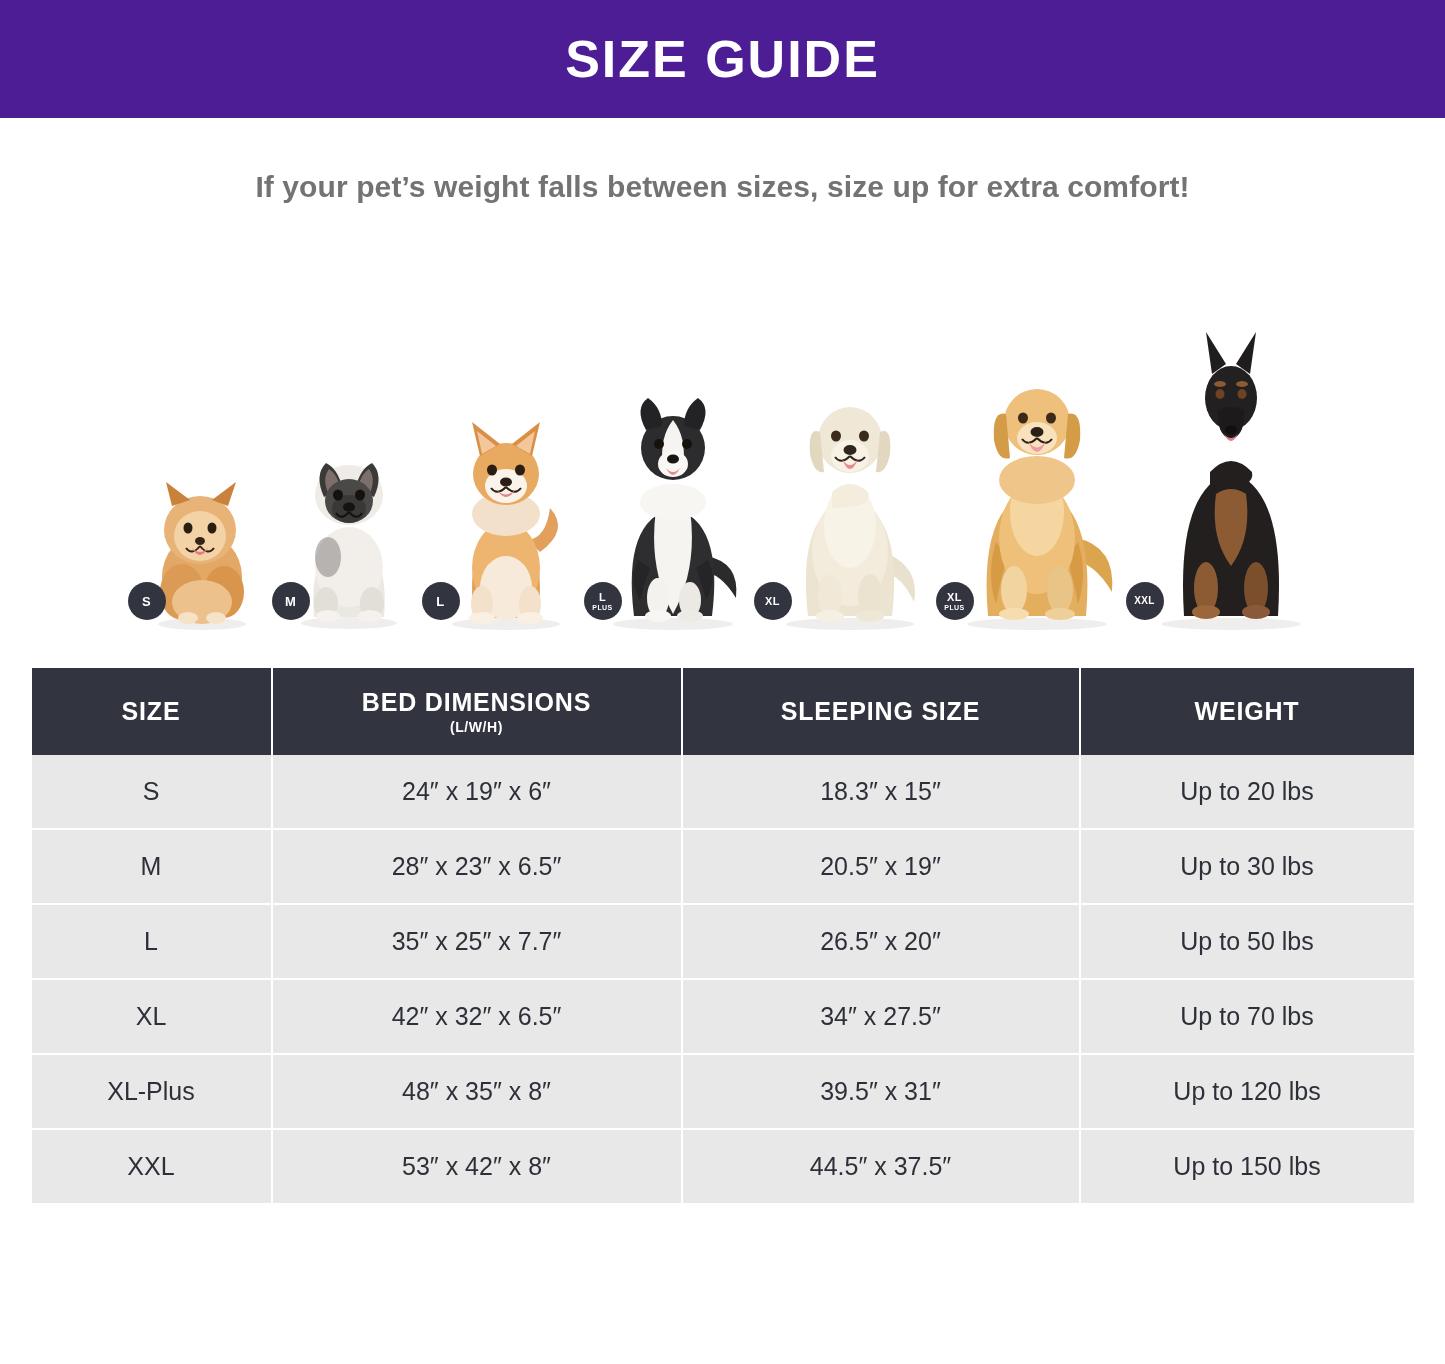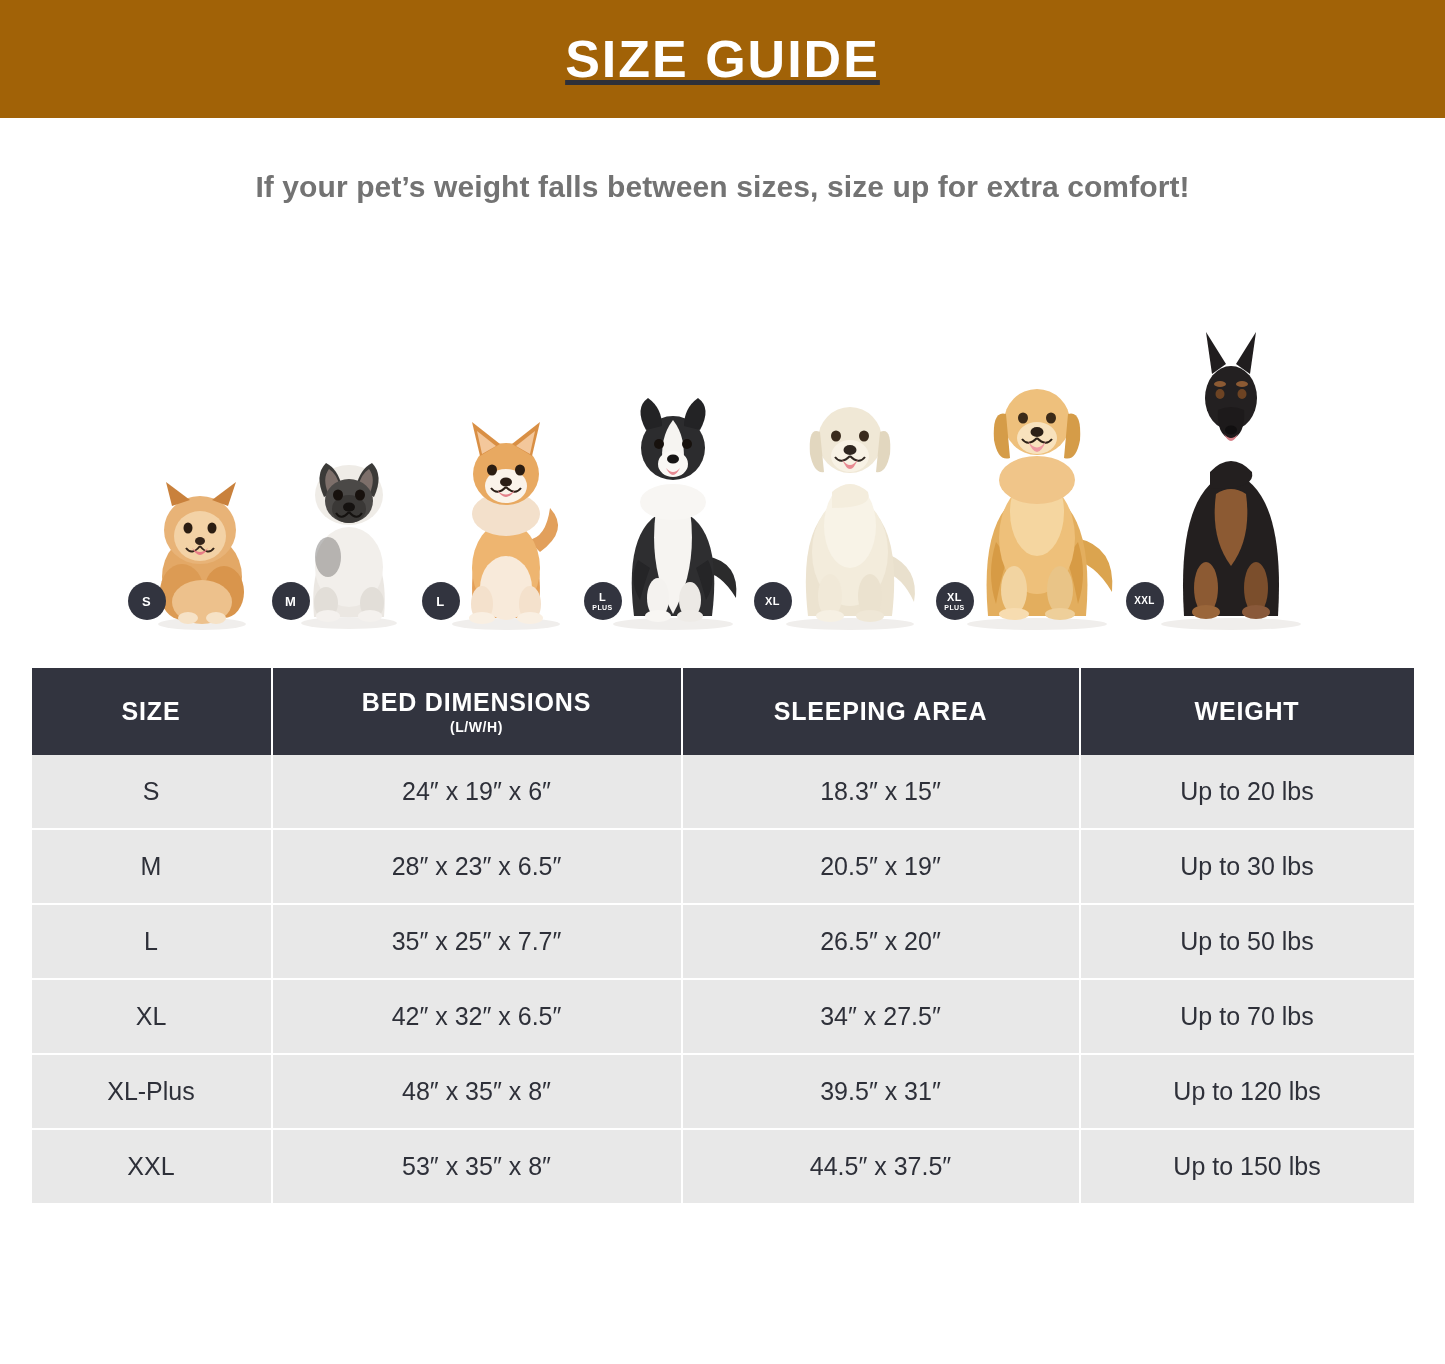--- a/index.html
+++ b/index.html
@@ -20,11 +20,10 @@
   .header-bar {
     width: 100%;
     height: 118px;
-    background: #a16207;
+    background: #4c1d95;
     display: flex;
     align-items: center;
     justify-content: center;
-    text-decoration: underline;
   }
   .header-title {
     color: #ffffff;

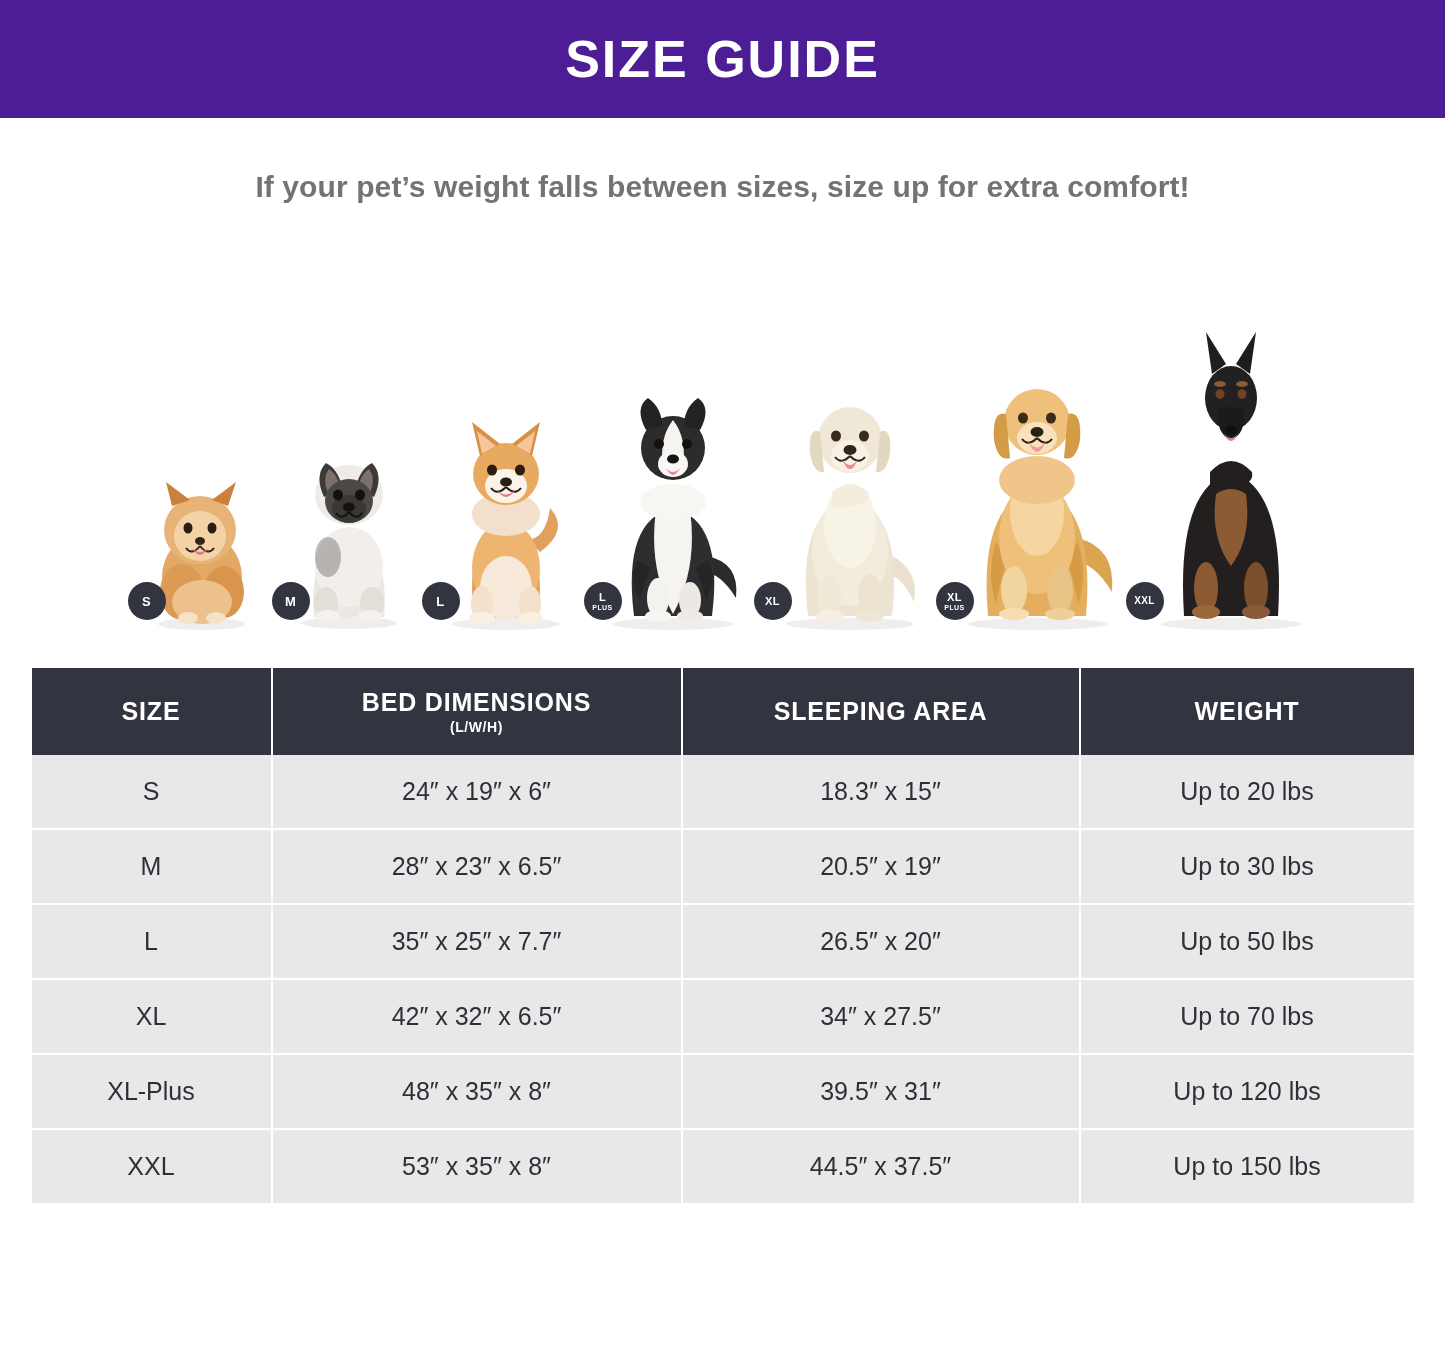--- a/index.html
+++ b/index.html
@@ -437,7 +437,7 @@
           <span class="sub">(L/W/H)</span>
         </th>
         <th>
-          <span>SLEEPING AREA</span>
+          <span>SLEEPING SIZE</span>
         </th>
         <th>
           <span>WEIGHT</span>

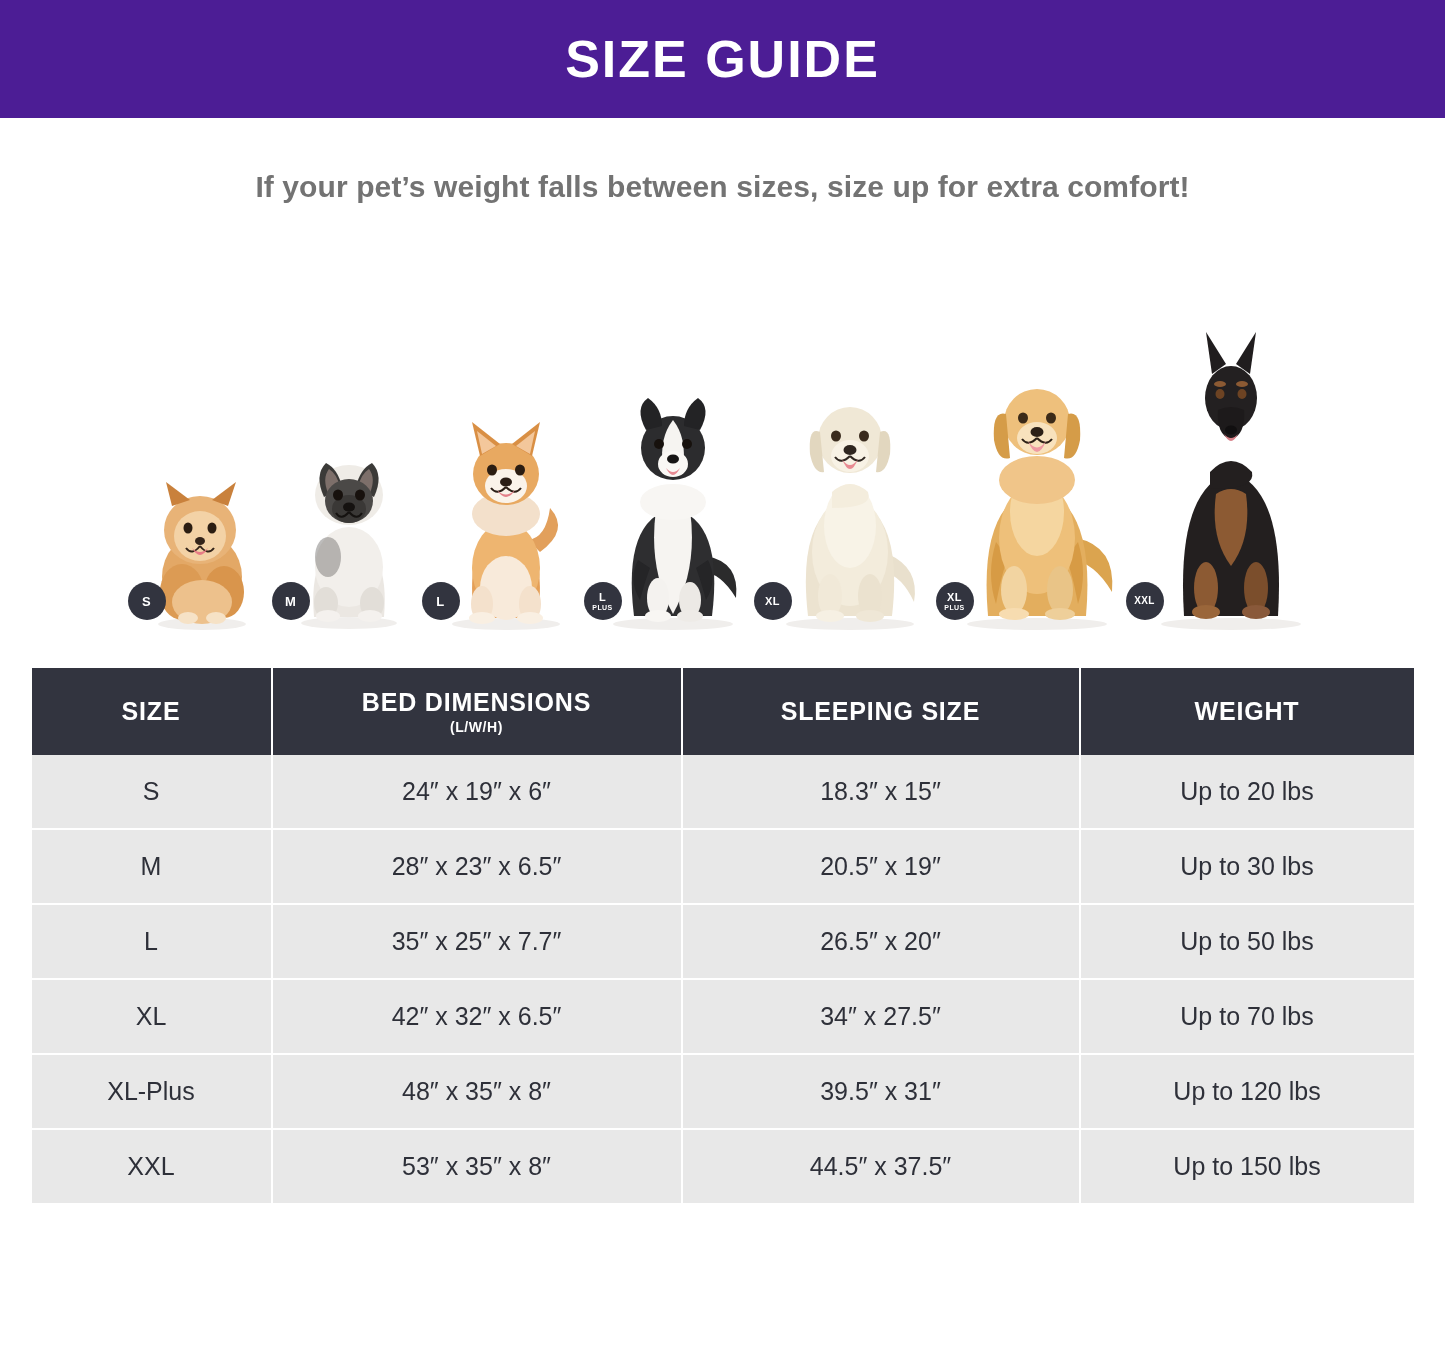--- a/index.html
+++ b/index.html
@@ -477,7 +477,7 @@
       </tr>
       <tr>
         <td>XXL</td>
-        <td>53″ x 35″ x 8″</td>
+        <td>53″ x 42″ x 8″</td>
         <td>44.5″ x 37.5″</td>
         <td>Up to 150 lbs</td>
       </tr>

